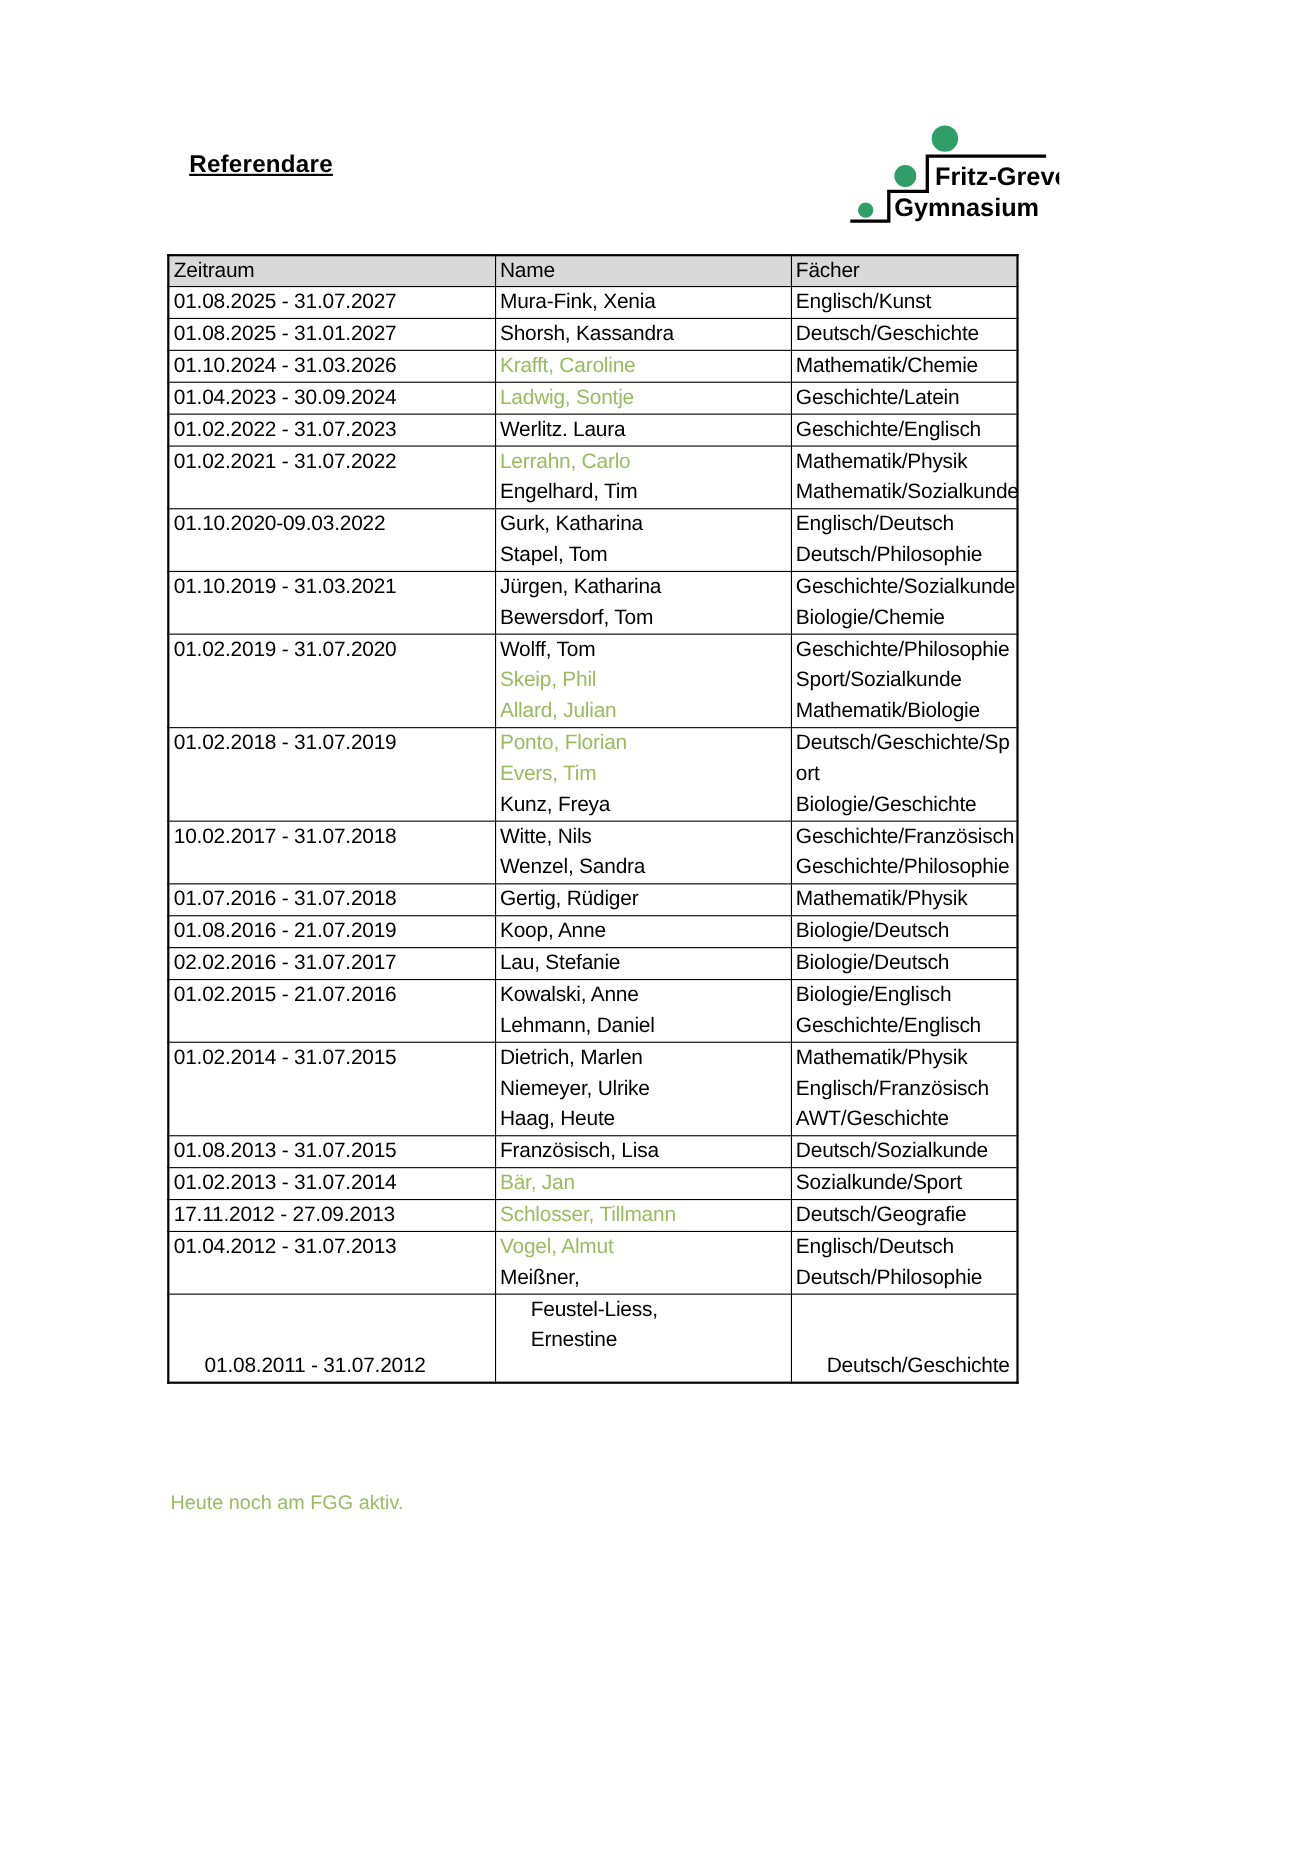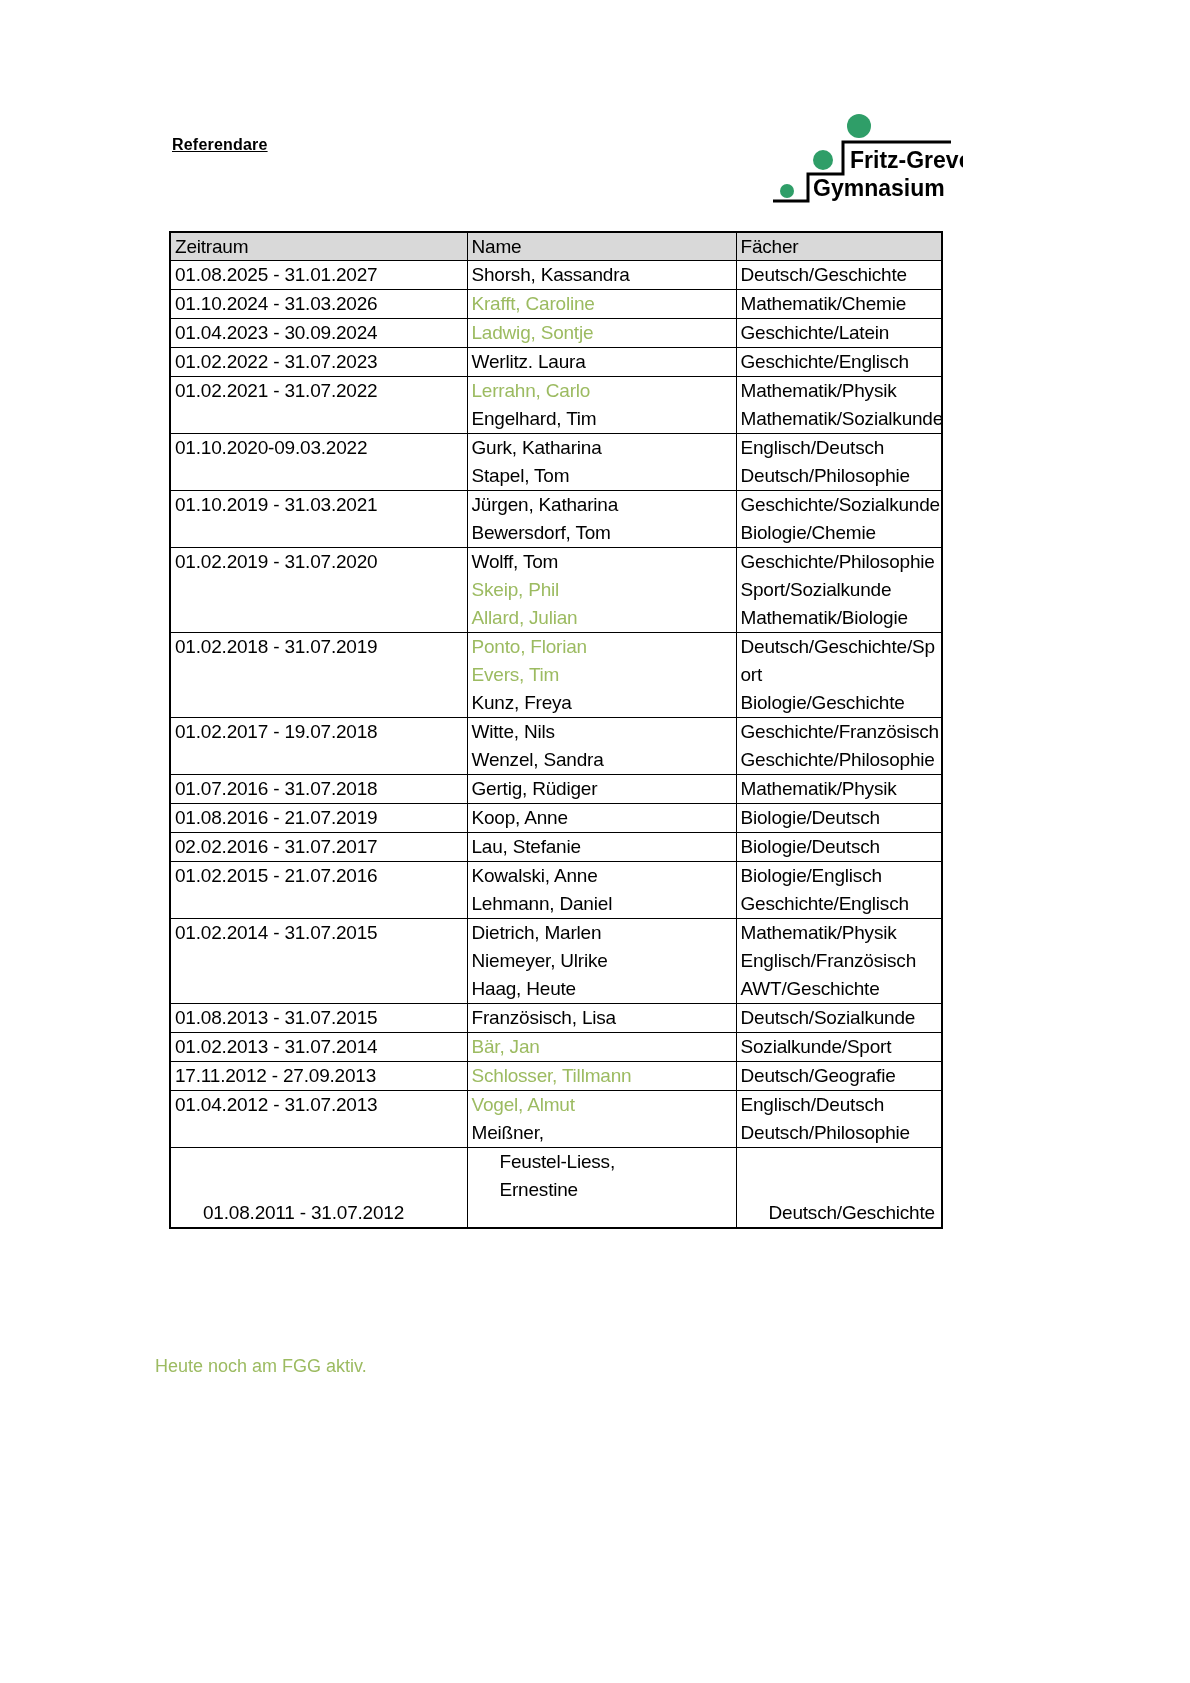--- a/index.html
+++ b/index.html
@@ -9,7 +9,7 @@
   }
   .doc-title {
     position:absolute; left:172px; top:136px;
-    font-size:16px; font-weight:bold; text-decoration:underline;
+    font-size:22px; font-weight:bold; text-decoration:underline;
     letter-spacing:0.2px;
   }
   .logo { position:absolute; left:703px; top:95px; width:260px; height:112px; }

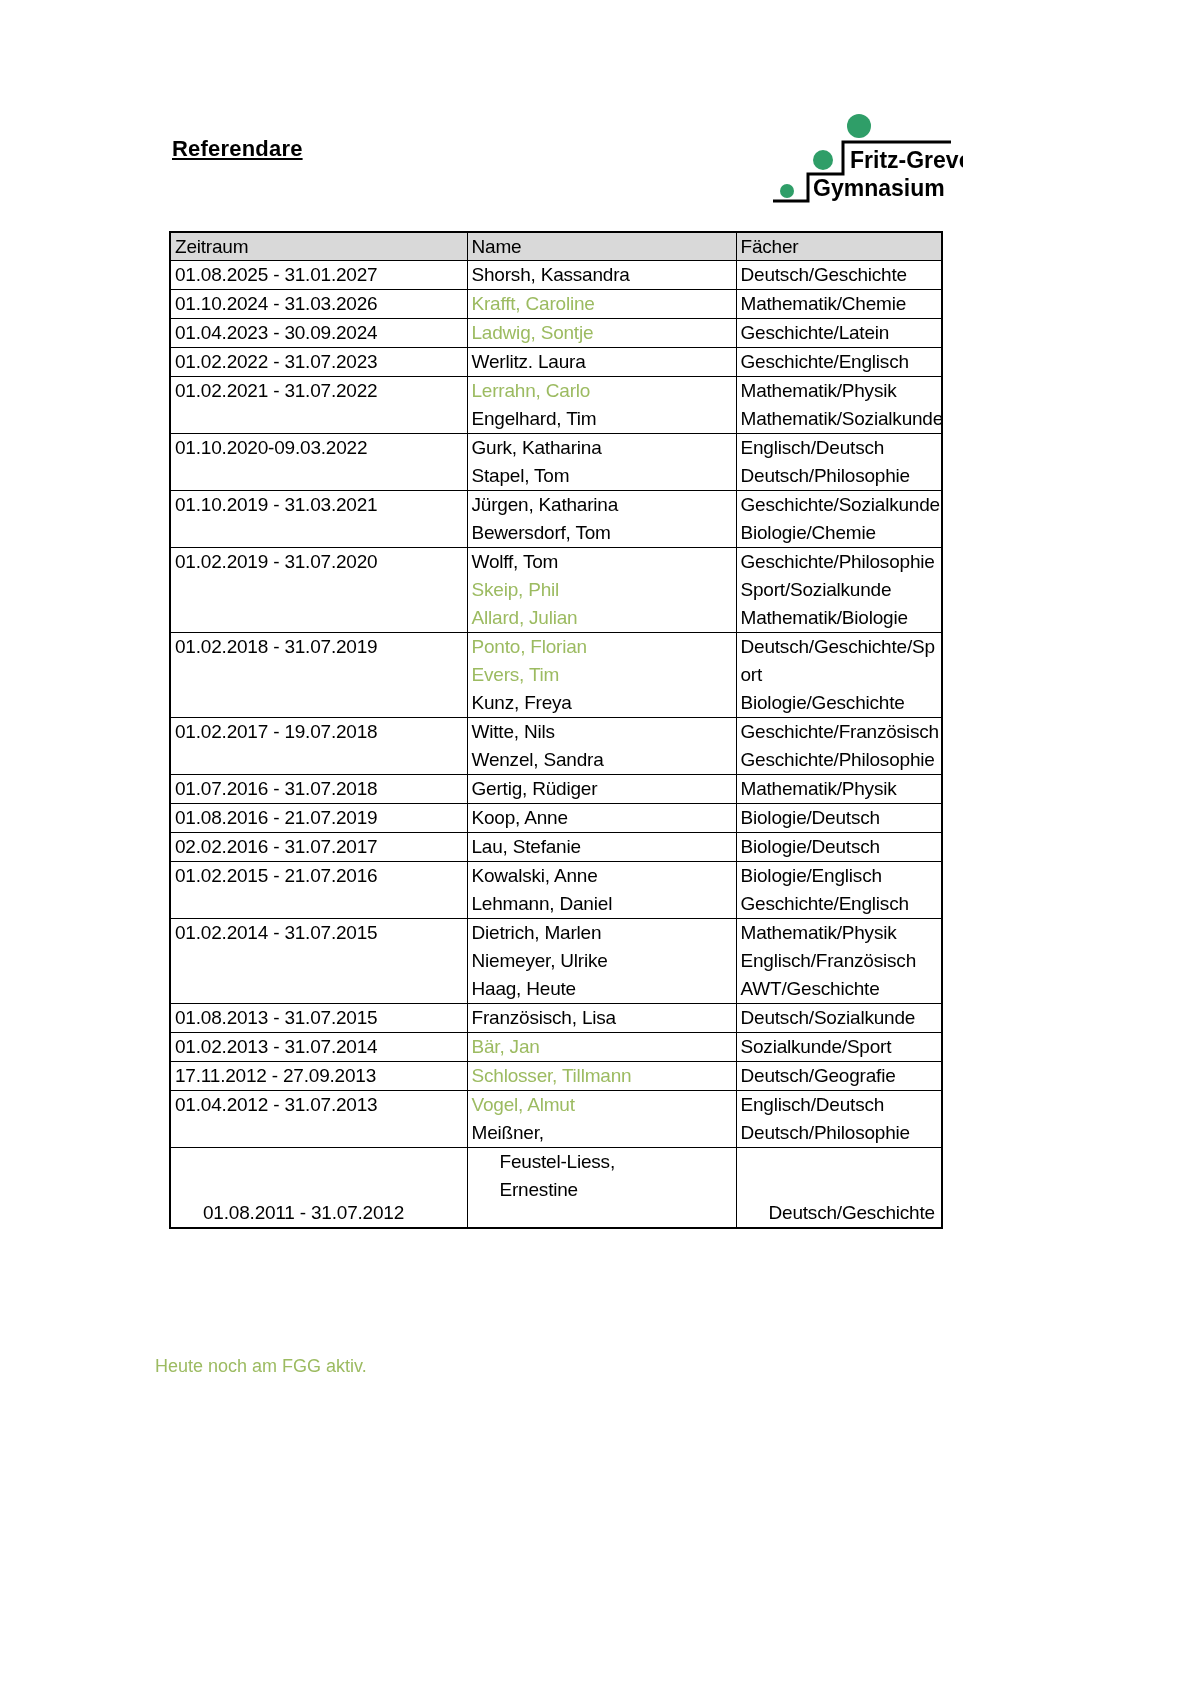--- a/index.html
+++ b/index.html
@@ -17,7 +17,7 @@
     font-family:"Liberation Sans", sans-serif; font-weight:bold; font-size:23px; fill:#000;
   }
   table.ref-table {
-    position:absolute; left:169px; top:231px; width:772px;
+    position:absolute; left:152px; top:231px; width:772px;
     border-collapse:collapse; table-layout:fixed;
     font-size:19px; line-height:28px; letter-spacing:-0.2px;
     border:2px solid #000;

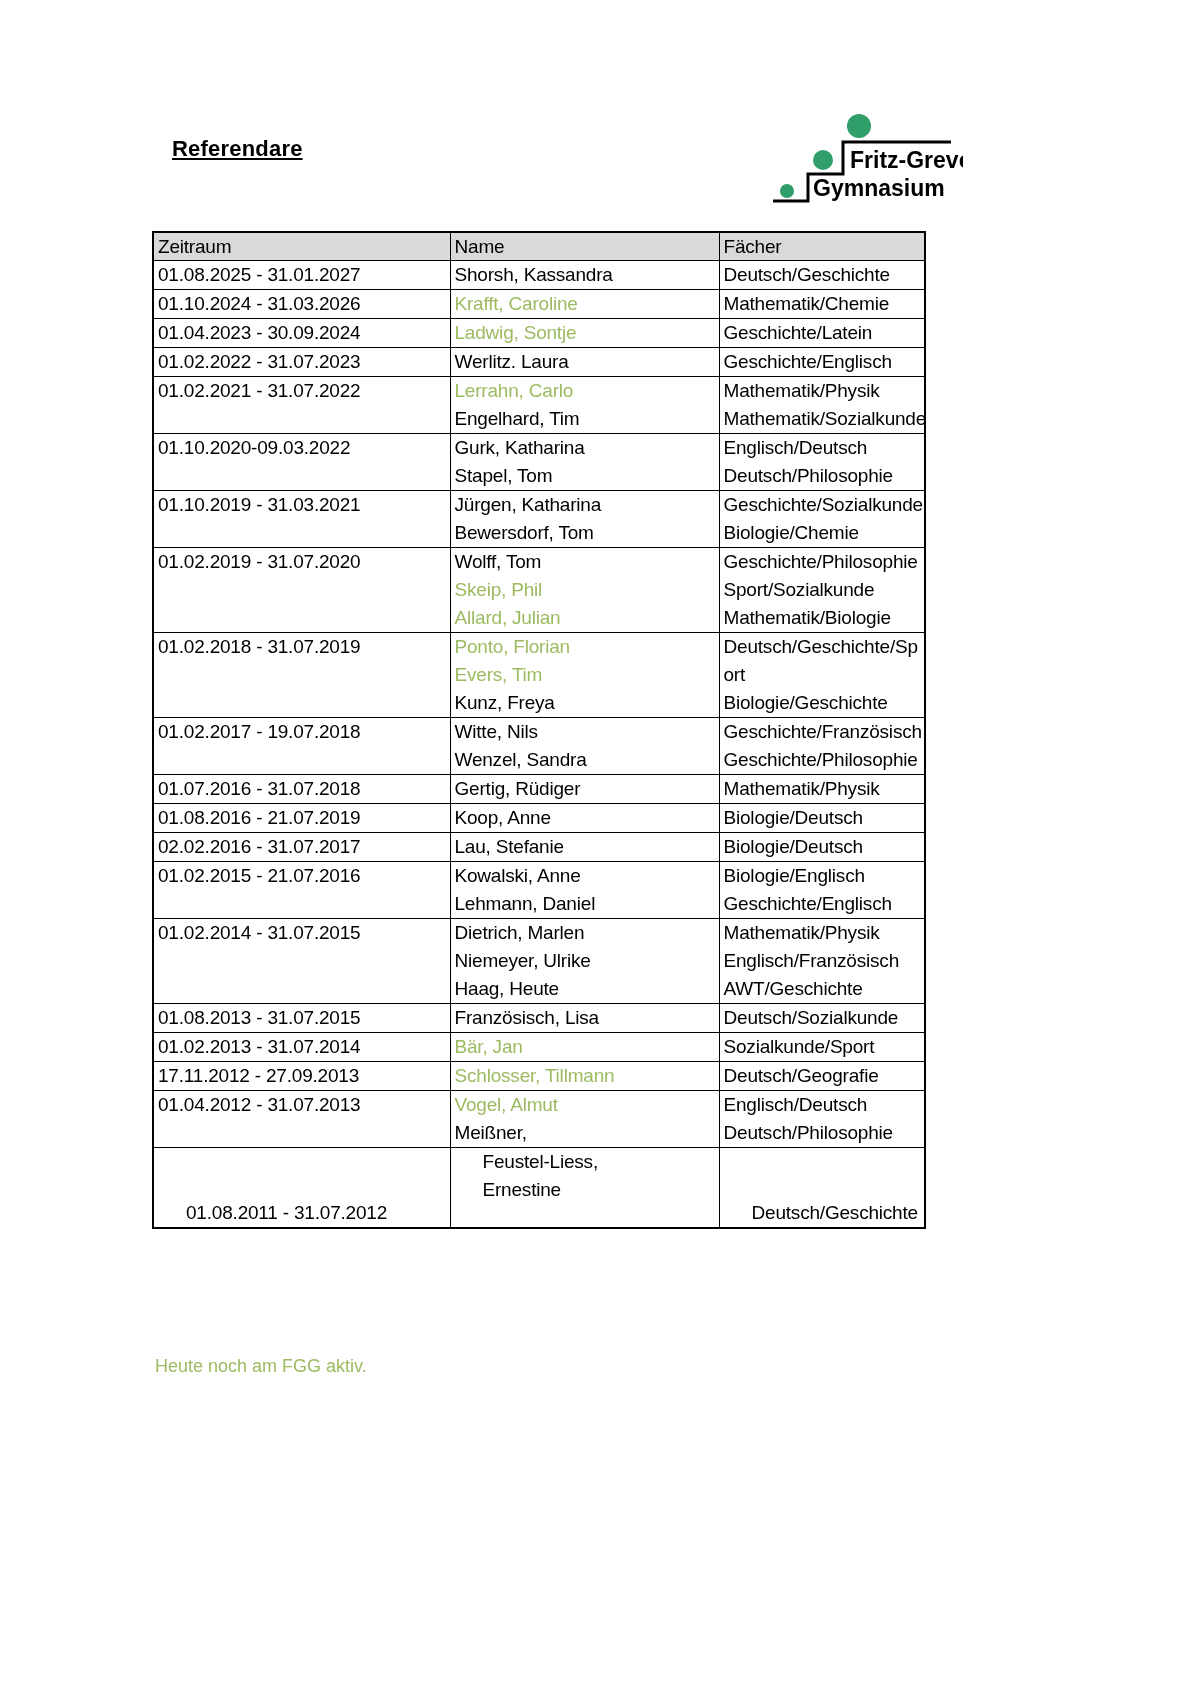--- a/index.html
+++ b/index.html
@@ -74,6 +74,11 @@
     </thead>
     <tbody data-name="referendare-table-body">
         <tr data-name="table-row">
+          <td data-name="zeitraum-cell">01.08.2025 - 31.07.2027</td>
+          <td data-name="name-cell"><div class="person-name" data-name="person-name">Mura-Fink, Xenia</div></td>
+          <td data-name="faecher-cell">Englisch/Kunst</td>
+        </tr>
+        <tr data-name="table-row">
           <td data-name="zeitraum-cell">01.08.2025 - 31.01.2027</td>
           <td data-name="name-cell"><div class="person-name" data-name="person-name">Shorsh, Kassandra</div></td>
           <td data-name="faecher-cell">Deutsch/Geschichte</td>

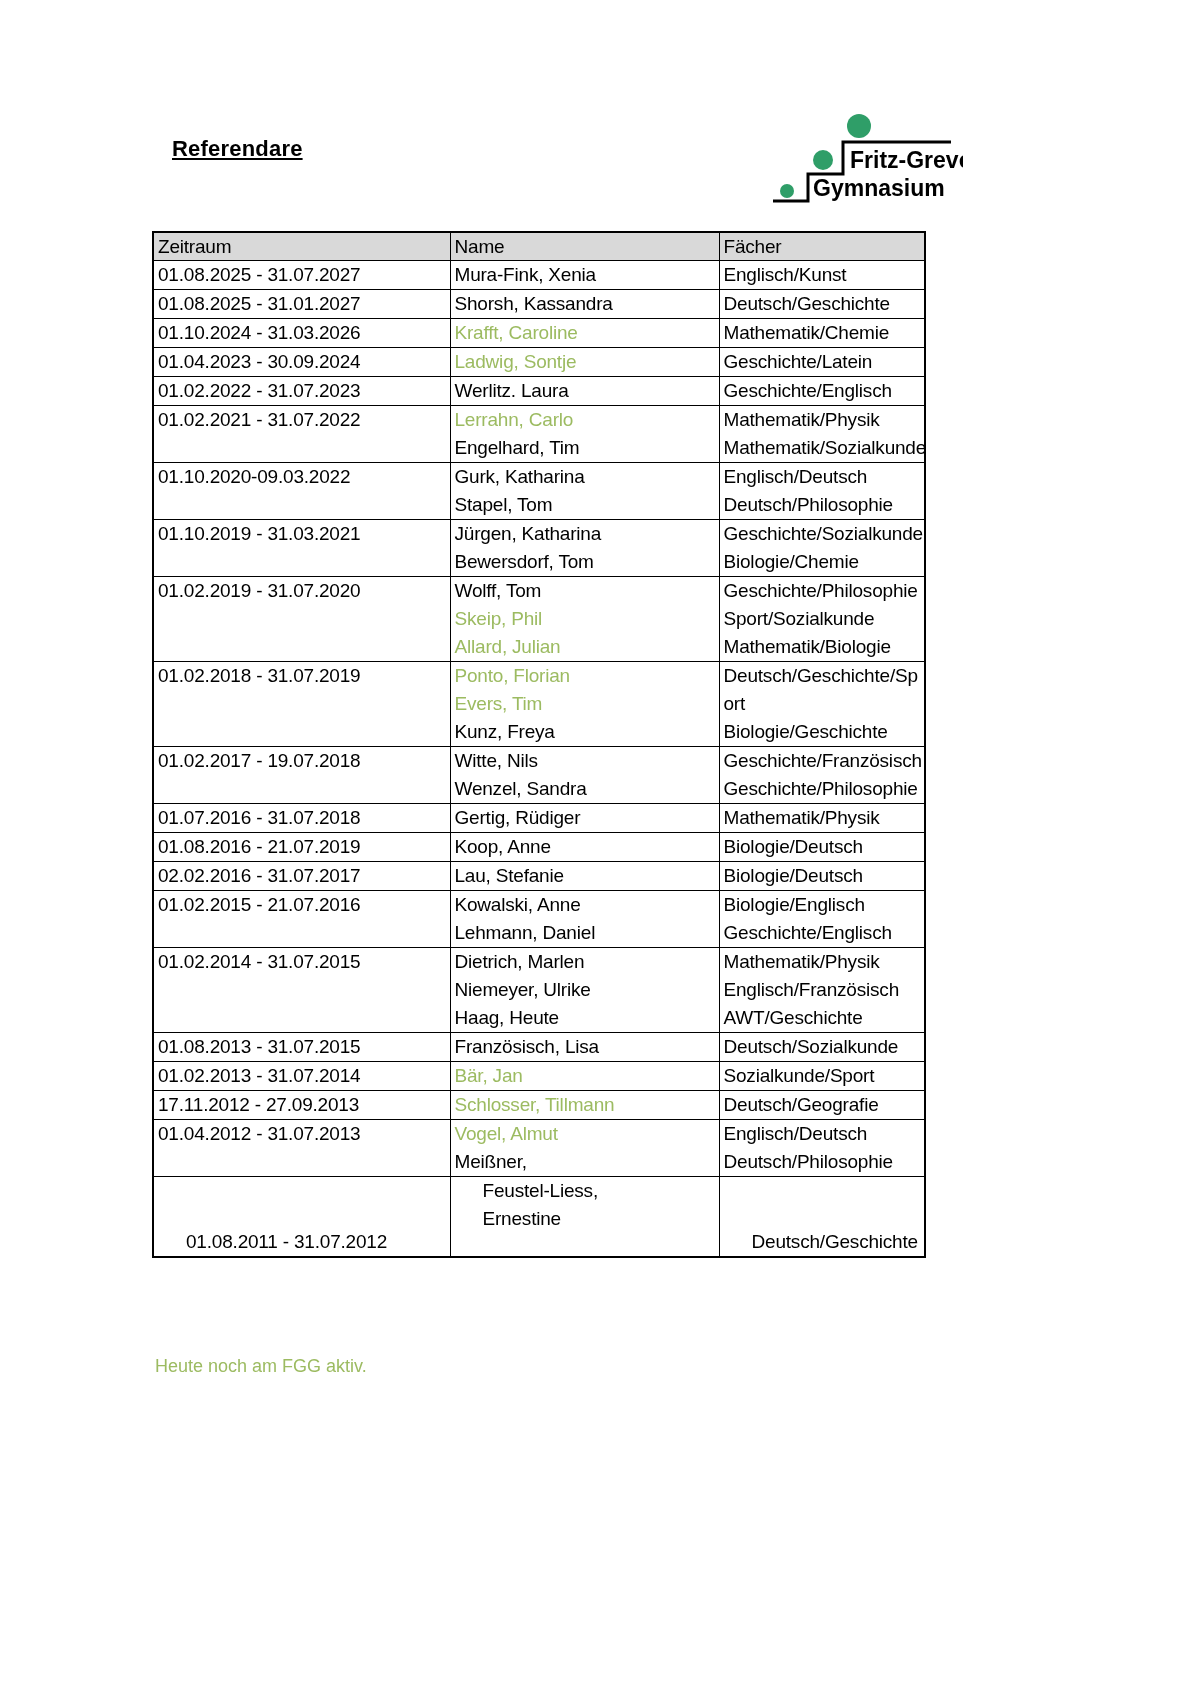--- a/index.html
+++ b/index.html
@@ -131,7 +131,7 @@
 Biologie/Geschichte</td>
         </tr>
         <tr data-name="table-row">
-          <td data-name="zeitraum-cell">01.02.2017 - 19.07.2018</td>
+          <td data-name="zeitraum-cell">10.02.2017 - 31.07.2018</td>
           <td data-name="name-cell"><div class="person-name" data-name="person-name">Witte, Nils</div><div class="person-name" data-name="person-name">Wenzel, Sandra</div></td>
           <td data-name="faecher-cell">Geschichte/Französisch
 Geschichte/Philosophie</td>

